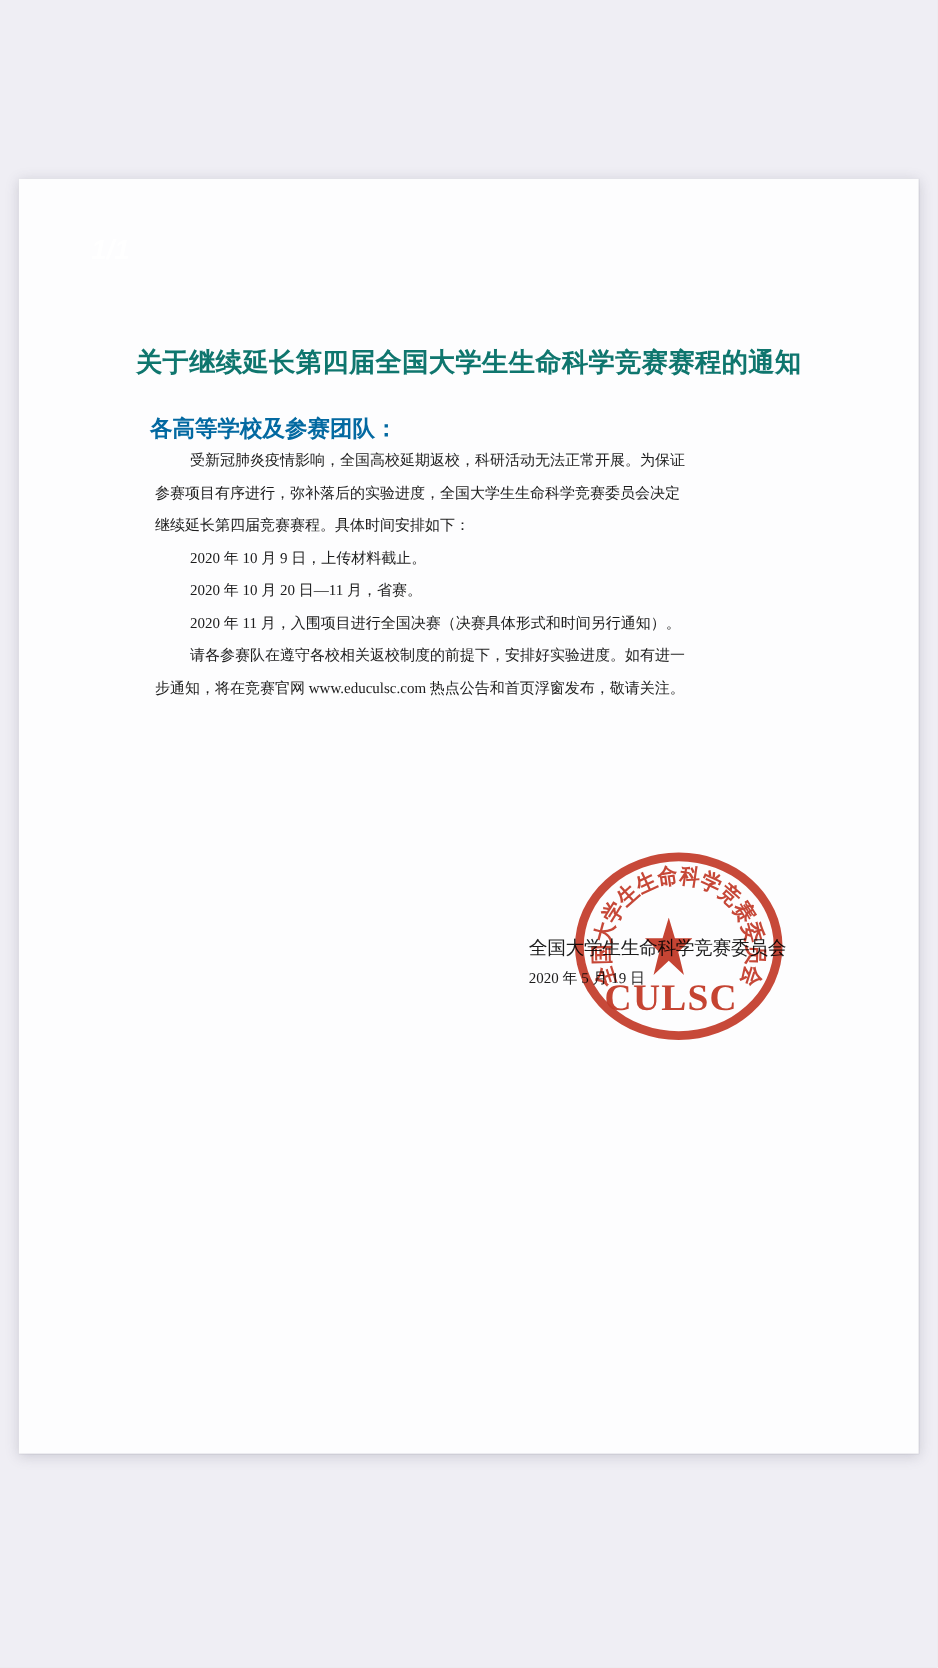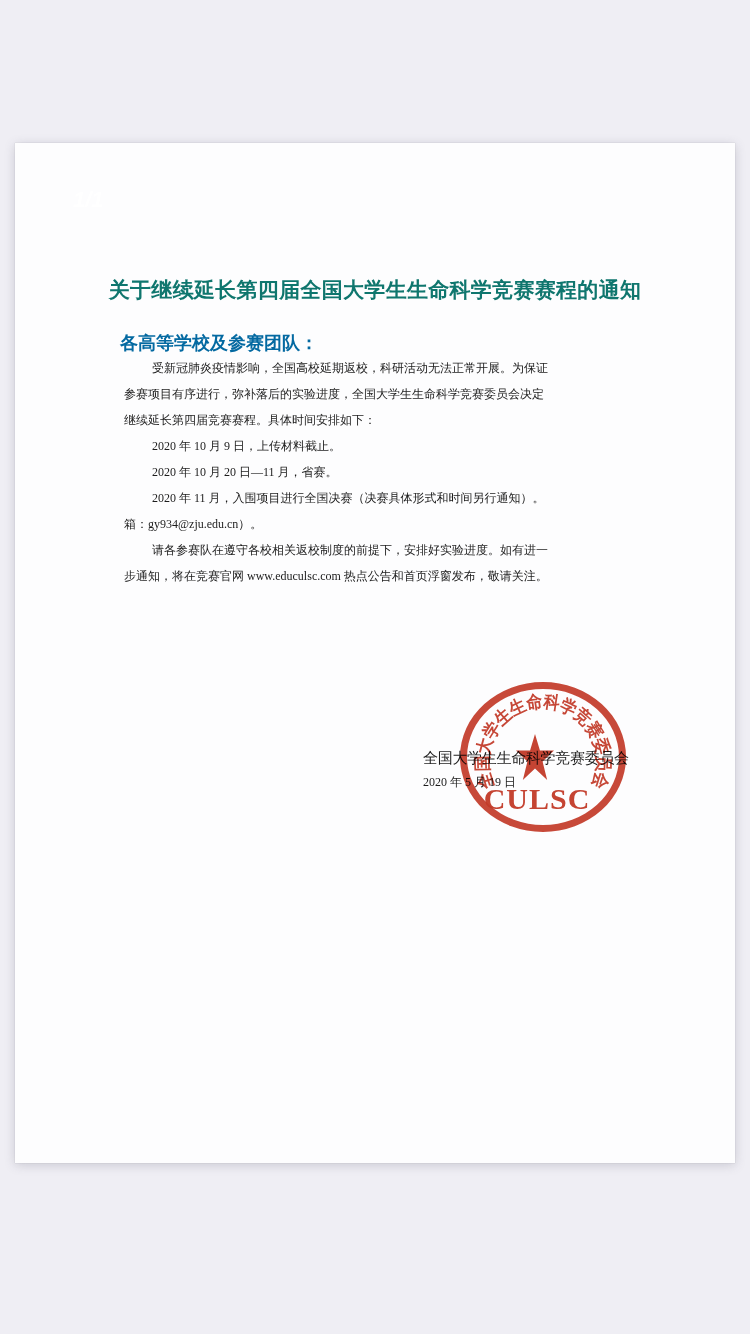--- a/index.html
+++ b/index.html
@@ -159,7 +159,6 @@
         <div class="line indent">2020 年 10 月 9 日，上传材料截止。</div>
         <div class="line indent">2020 年 10 月 20 日—11 月，省赛。</div>
         <div class="line indent">2020 年 11 月，入围项目进行全国决赛（决赛具体形式和时间另行通知）。</div>
-        <div class="line">箱：gy934@zju.edu.cn）。</div>
         <div class="line indent">请各参赛队在遵守各校相关返校制度的前提下，安排好实验进度。如有进一</div>
         <div class="line">步通知，将在竞赛官网 www.educulsc.com 热点公告和首页浮窗发布，敬请关注。</div>
       </div>

